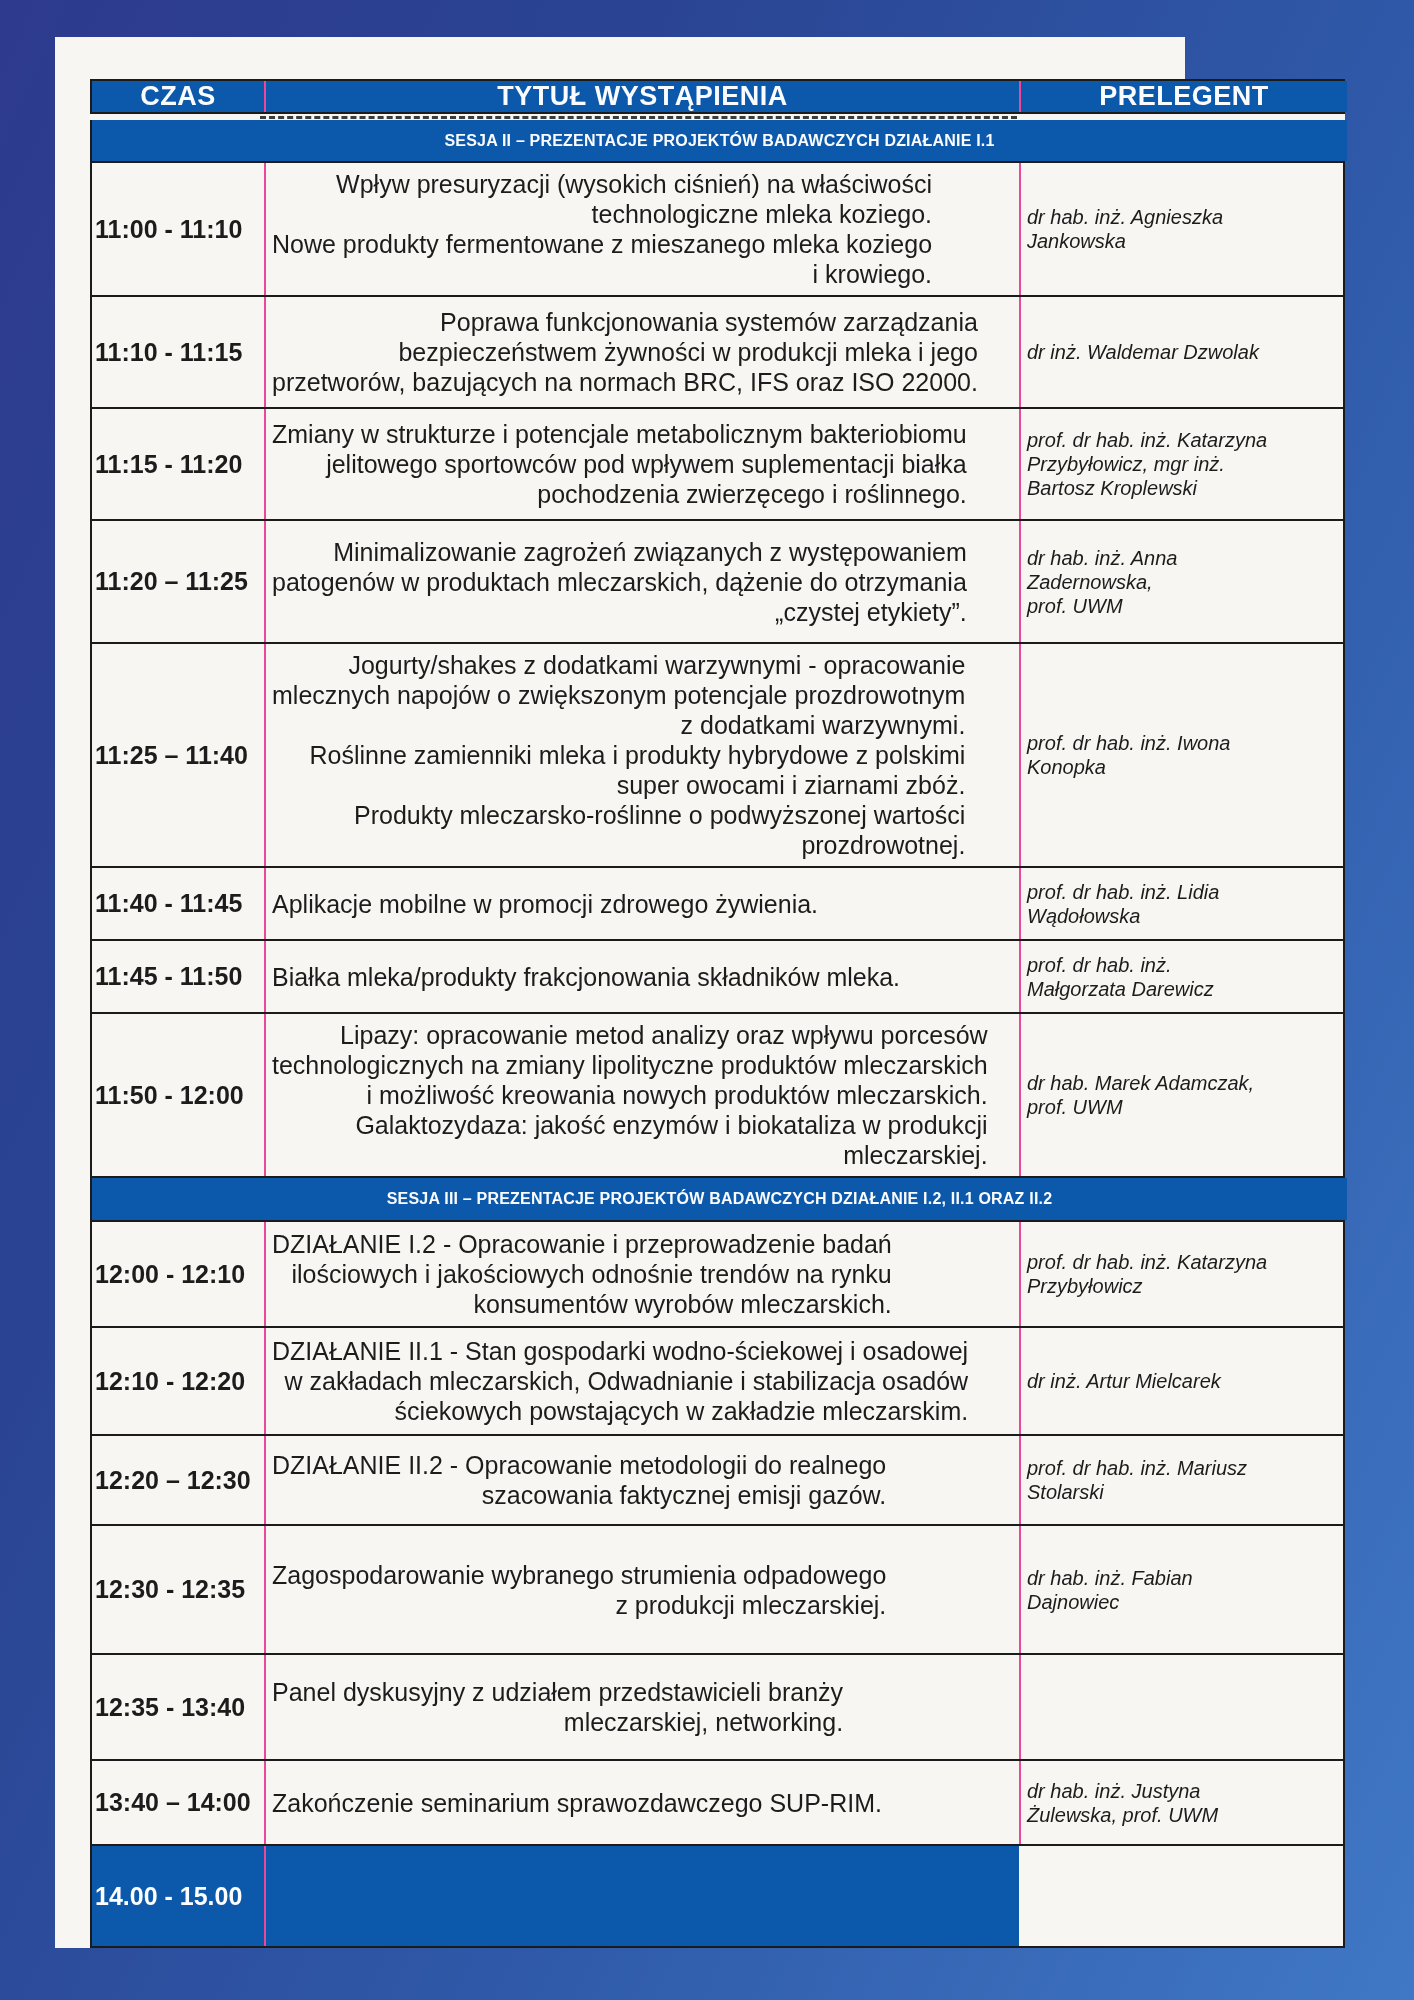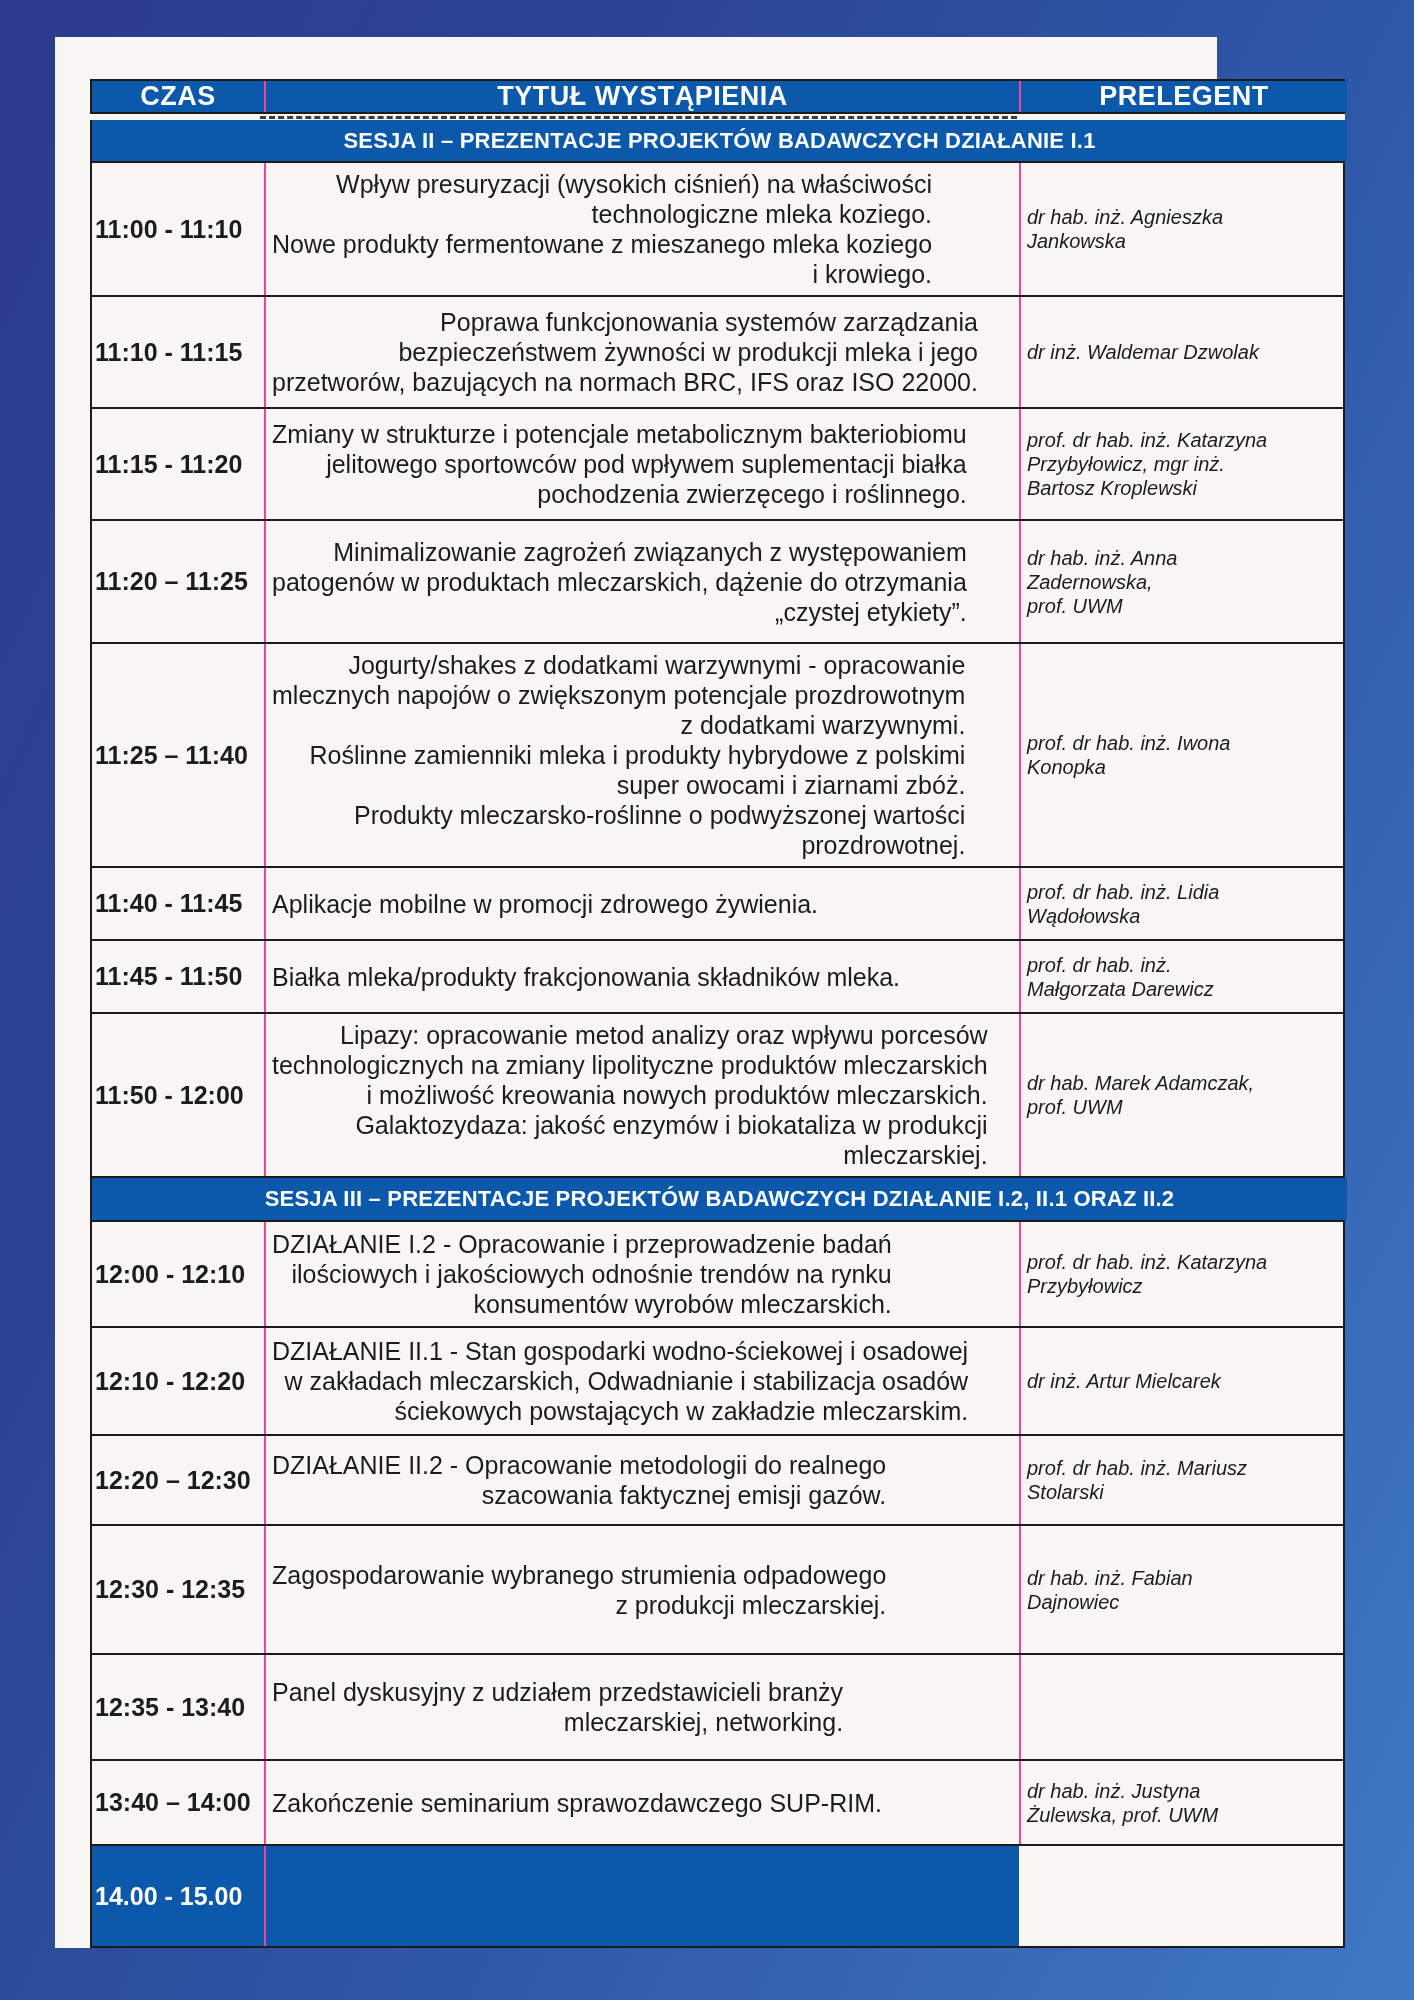--- a/index.html
+++ b/index.html
@@ -11,7 +11,6 @@
   .page{
     position:absolute;left:55px;top:37px;width:1130px;height:1911px;
     background:#f8f6f2;
-    padding-left:32px;
   }
   .schedule{position:absolute;left:35px;top:42px;width:1255px;color:#1c1c1c;}
   .row{

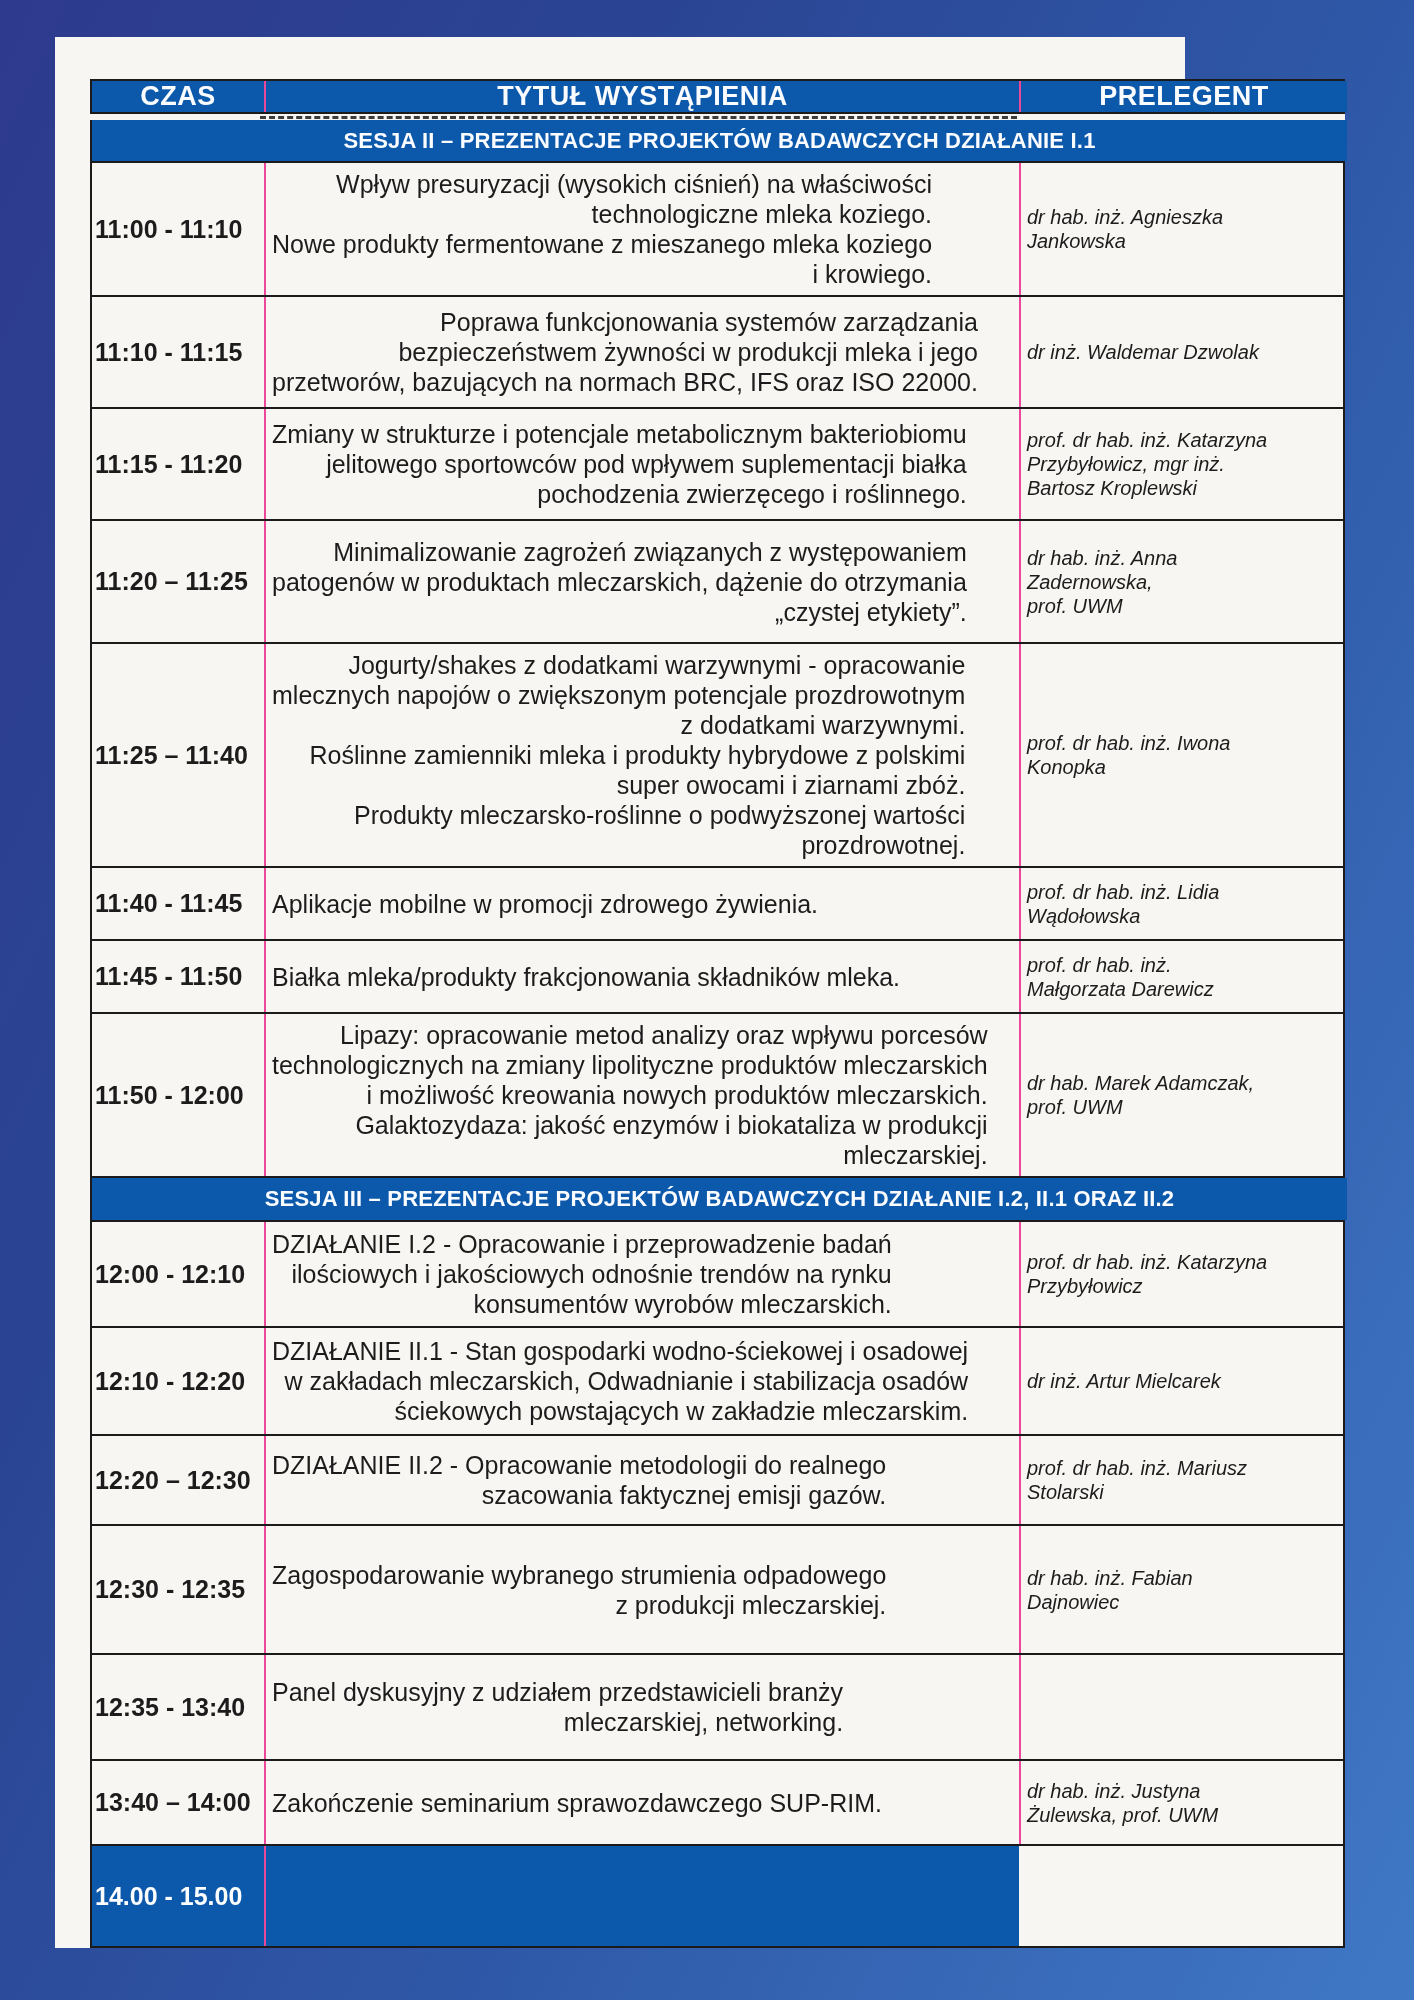--- a/index.html
+++ b/index.html
@@ -30,7 +30,7 @@
   .speaker-cell{font-size:20px;line-height:1.2;padding:6px 6px;white-space:pre-line;font-style:italic;}
   .session-cell{
     grid-column:1 / -1;background:#0c58aa;color:#fafcff;font-weight:bold;
-    font-size:22px;justify-content:center;white-space:nowrap;letter-spacing:0.2px;
+    font-size:16px;justify-content:center;white-space:nowrap;letter-spacing:0.2px;
   }
   .row.lunch .cell{background:#0c58aa;color:#fdfeff;font-weight:bold;}
   .row.lunch .title-cell{font-size:26px;white-space:nowrap;}

